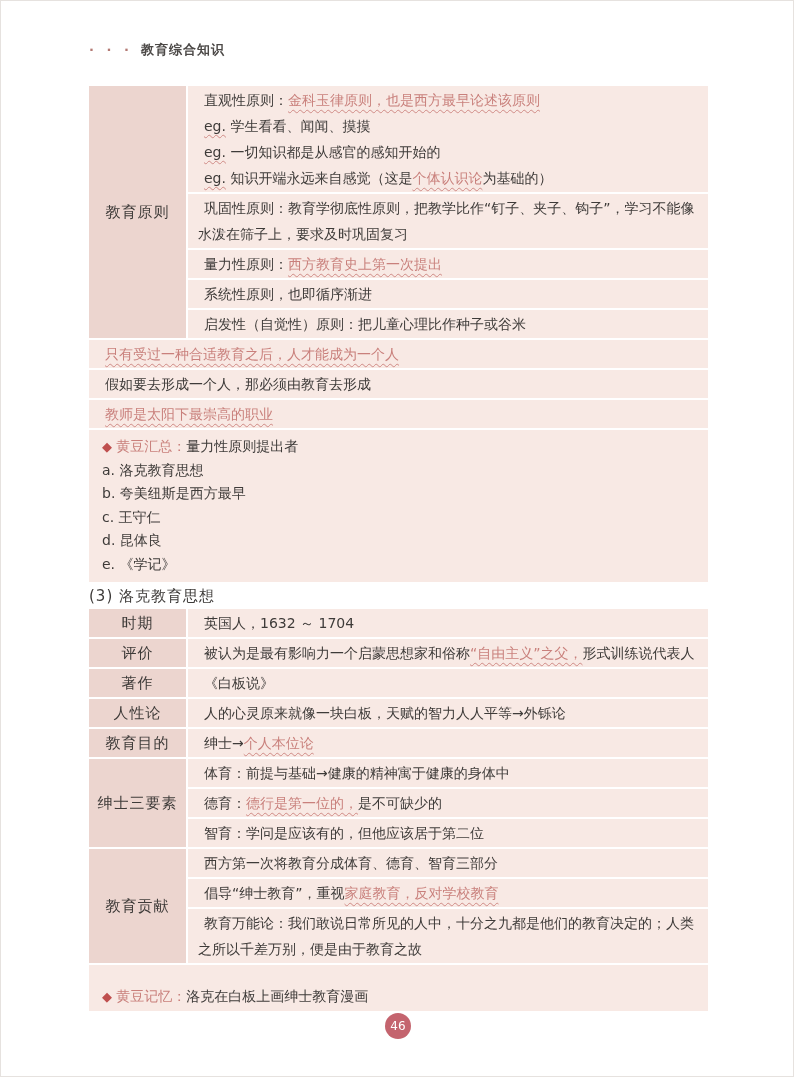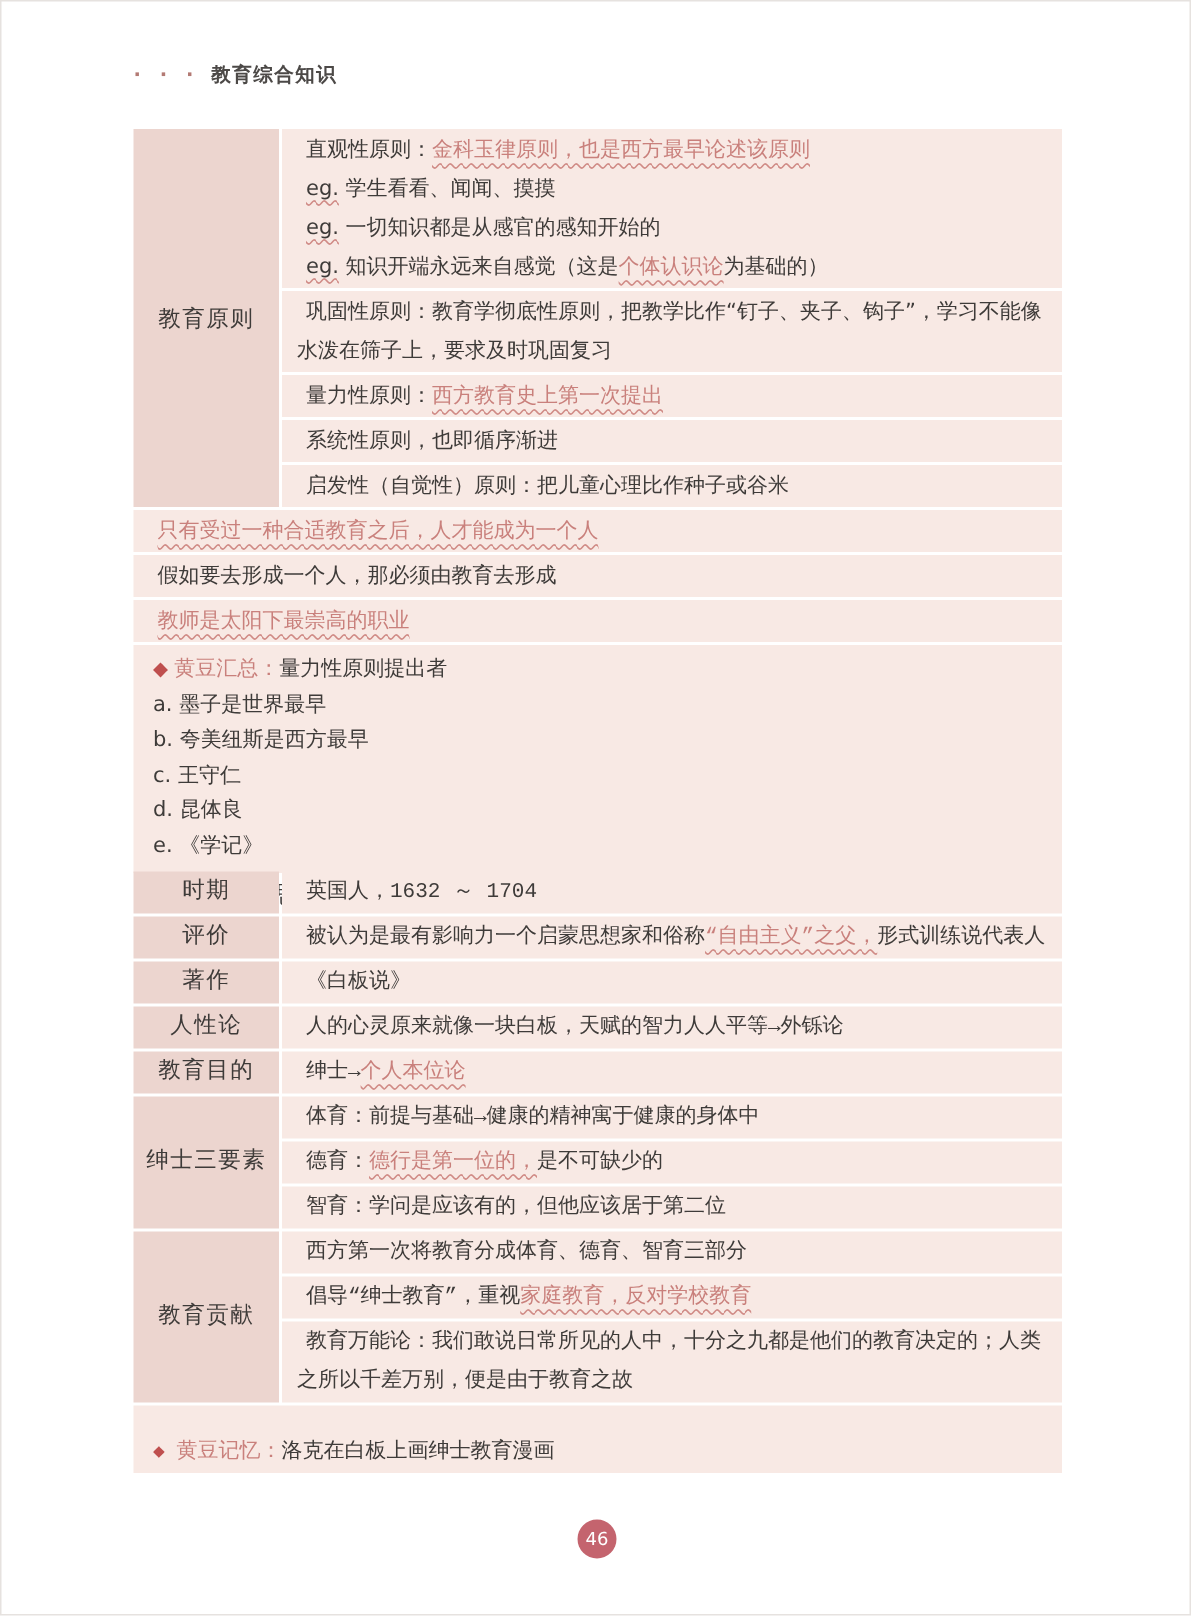--- a/index.html
+++ b/index.html
@@ -142,7 +142,7 @@
         <div class="stack">
           <div class="cell summary">
             <div class="para"><span class="sd">◆ </span><span class="sr">黄豆汇总：</span><span class="sk">量力性原则提出者</span></div>
-            <div class="para"><span class="sk">a. 墨子是世界最早</span></div>
+            <div class="para"><span class="sk">a. 洛克教育思想</span></div>
             <div class="para"><span class="sk">b. 夸美纽斯是西方最早</span></div>
             <div class="para"><span class="sk">c. 王守仁</span></div>
             <div class="para"><span class="sk">d. 昆体良</span></div>

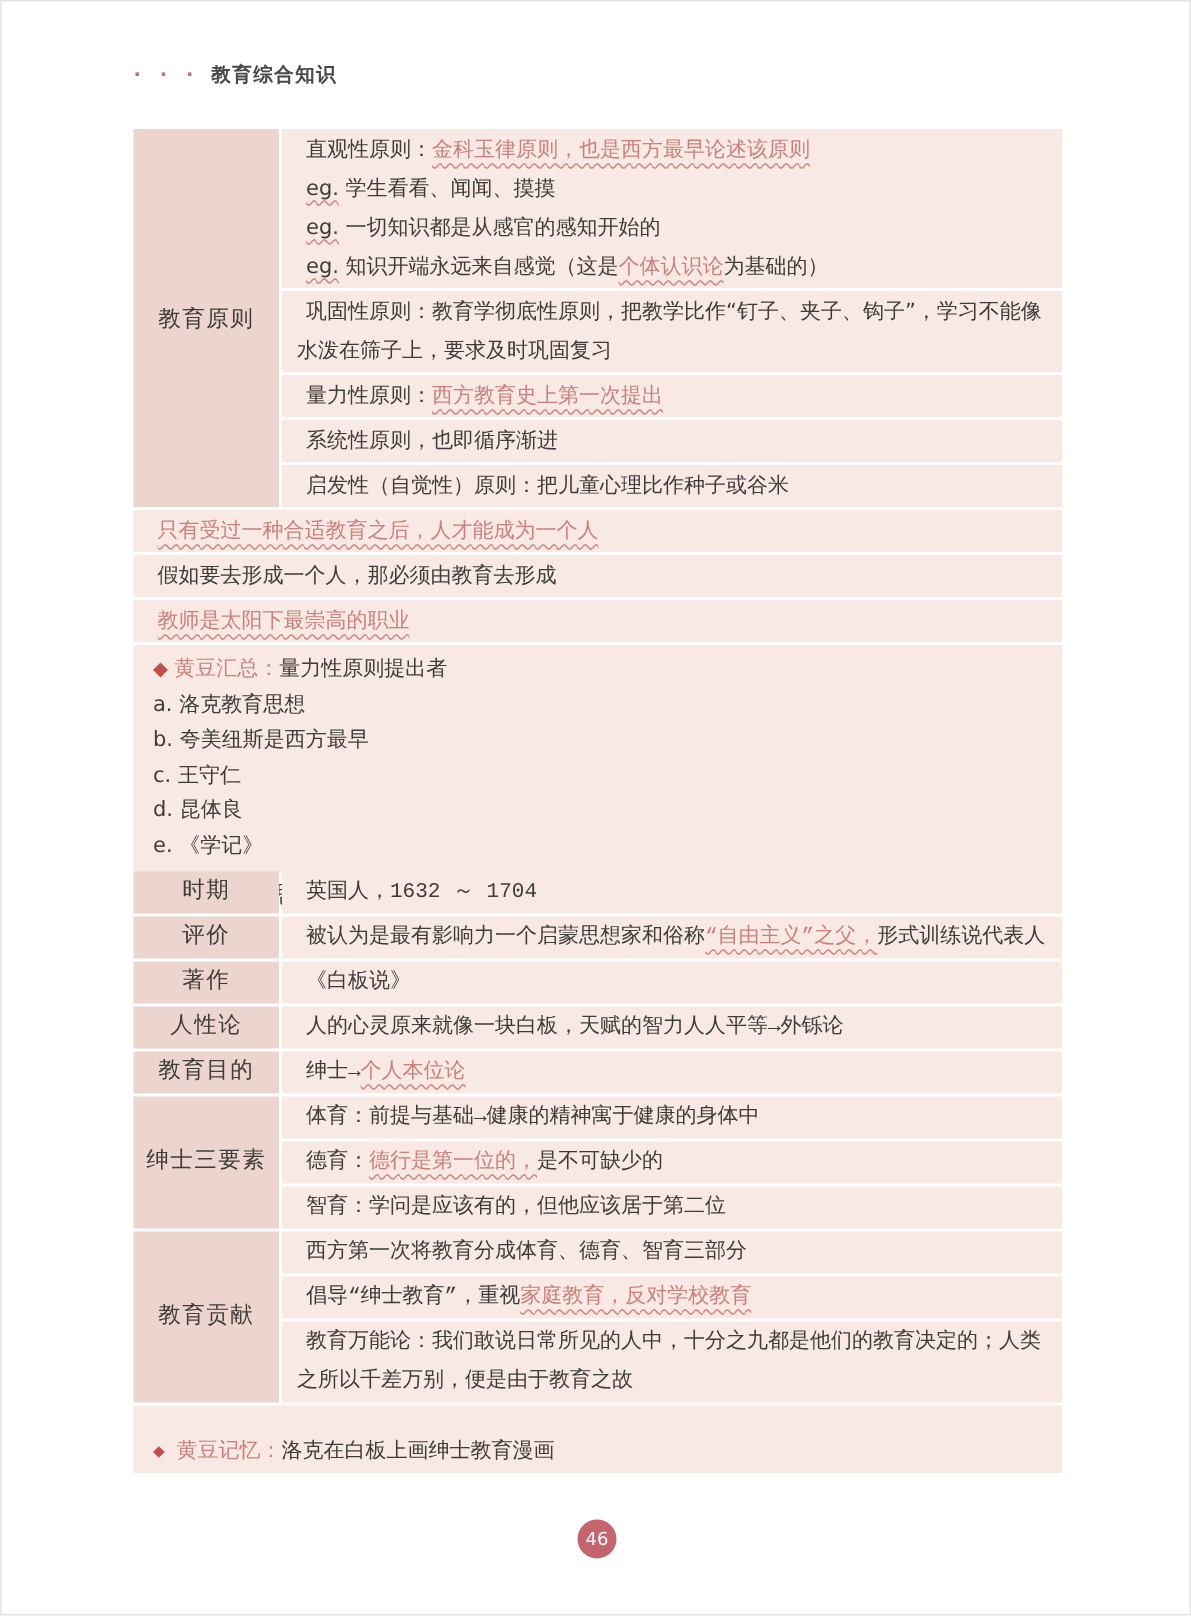--- a/index.html
+++ b/index.html
@@ -41,7 +41,7 @@
     display:flex;flex-direction:column;gap:2px;
   }
   #table1{top:85px;}
-  #table2{top:580px;font-family:Liberation Mono, monospace;}
+  #table2{top:608px;}
   .grp{display:flex;gap:2px;}
   .lab{
     flex:0 0 97px;

